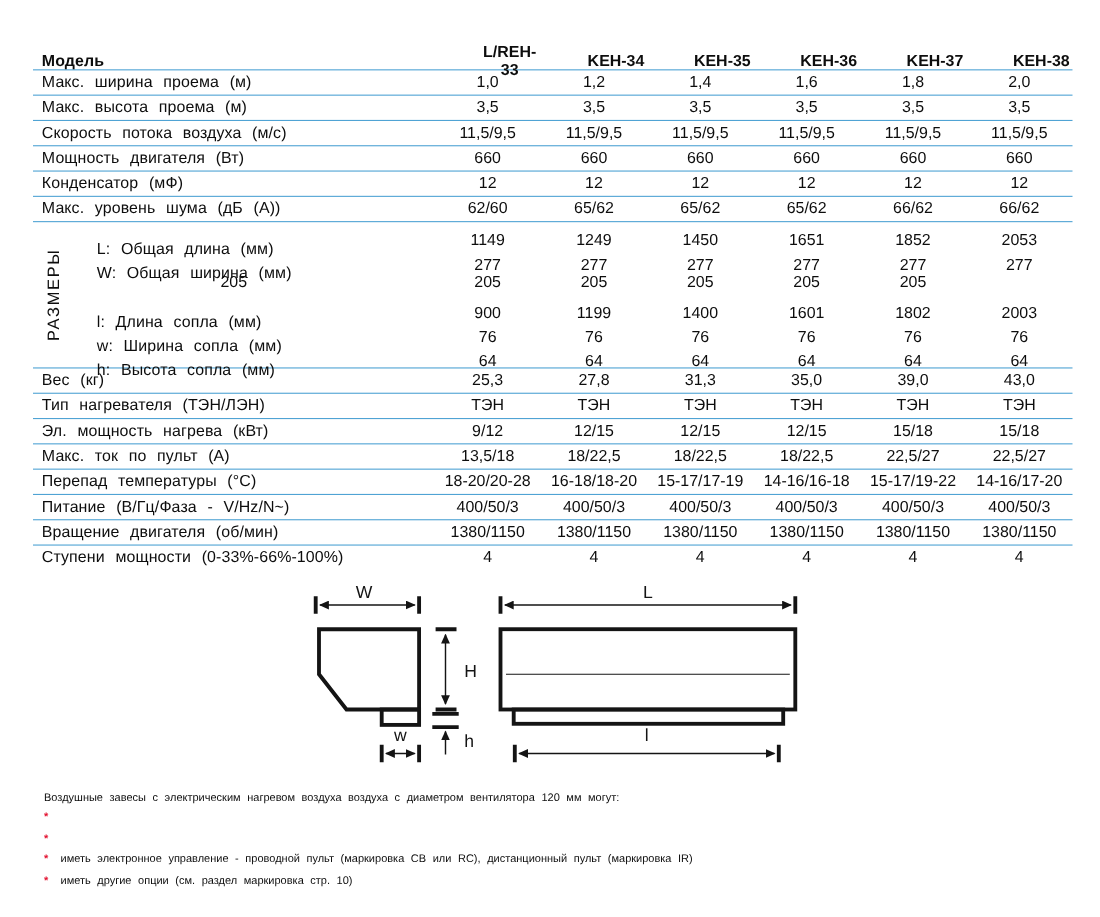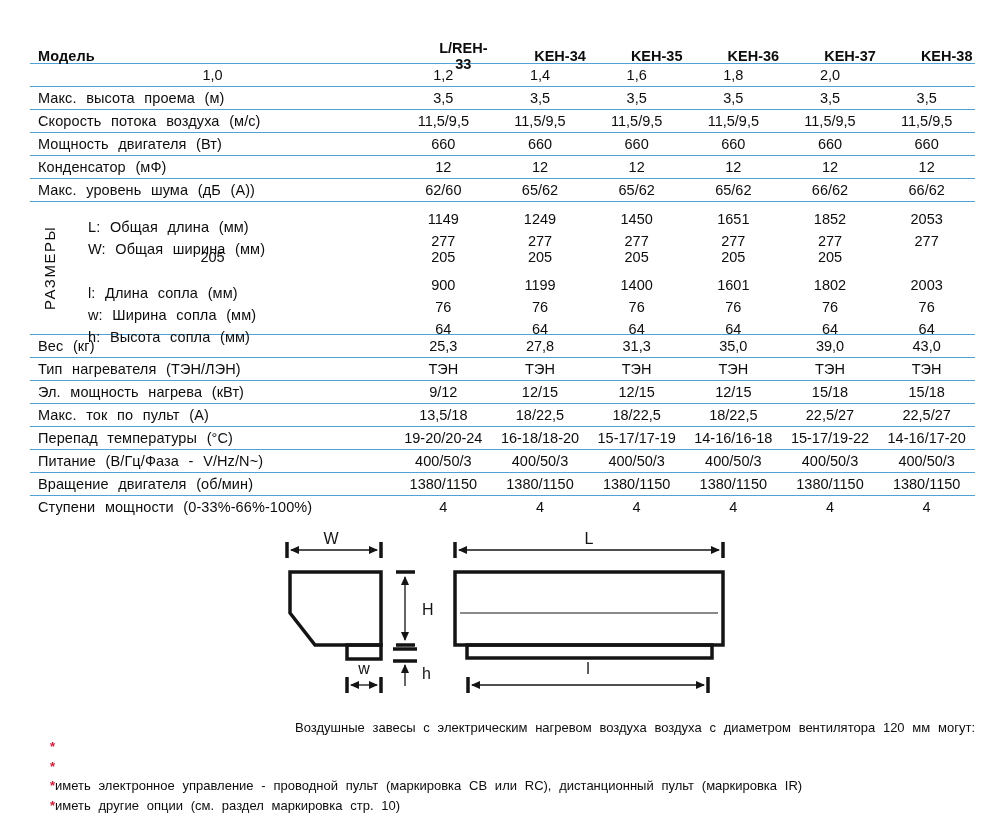--- a/index.html
+++ b/index.html
@@ -64,6 +64,7 @@
         <div class="tcell">KEH-38</div>
       </div>
       <div class="trow">
+        <div class="tlabel">Макс. ширина проема (м)</div>
         <div class="tcell">1,0</div>
         <div class="tcell">1,2</div>
         <div class="tcell">1,4</div>

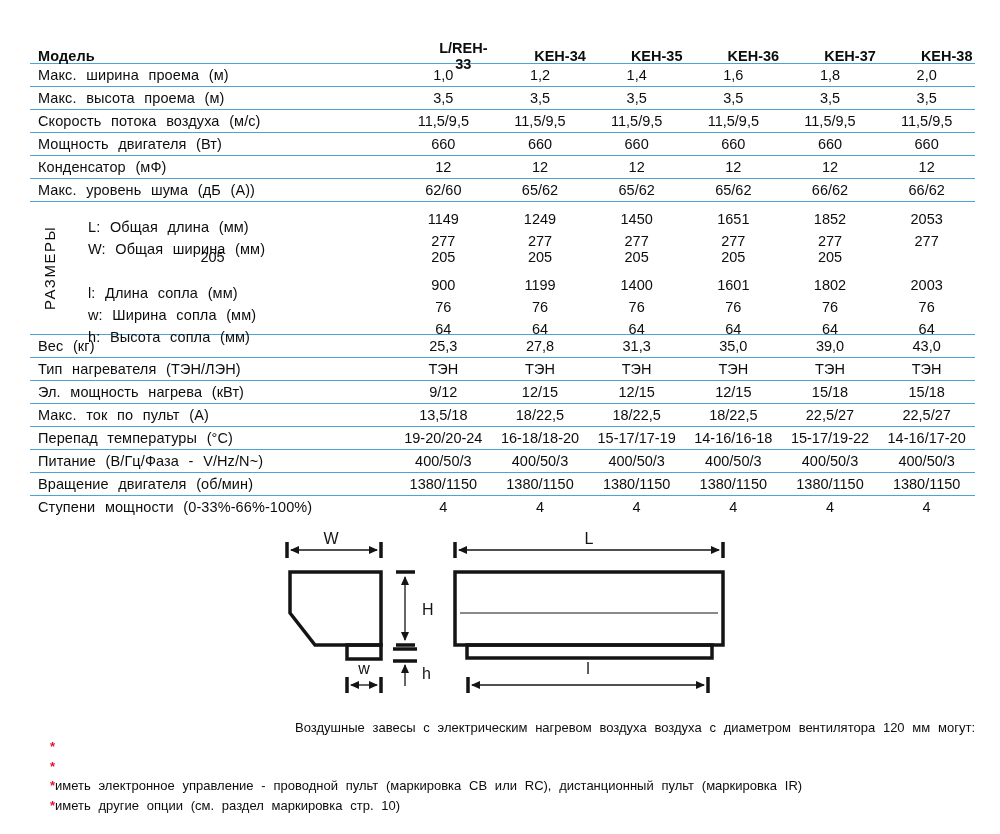--- a/index.html
+++ b/index.html
@@ -211,7 +211,7 @@
       </div>
       <div class="trow">
         <div class="tlabel">Перепад температуры (°С)</div>
-        <div class="tcell">19-20/20-24</div>
+        <div class="tcell">18-20/20-28</div>
         <div class="tcell">16-18/18-20</div>
         <div class="tcell">15-17/17-19</div>
         <div class="tcell">14-16/16-18</div>

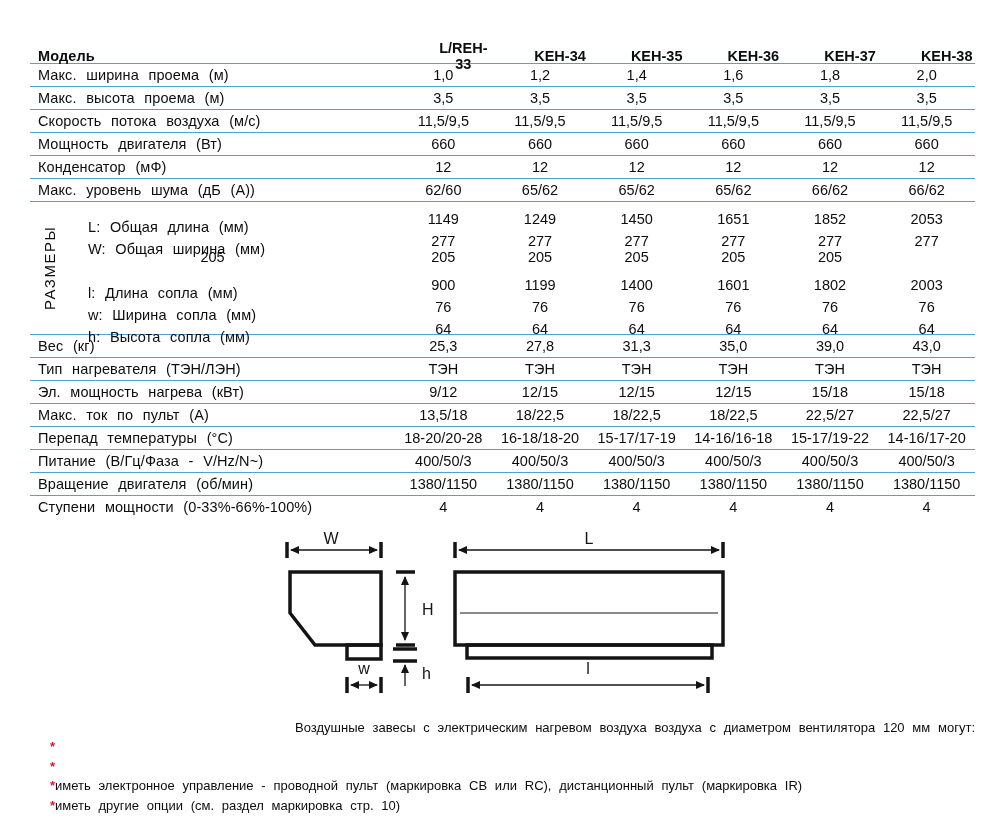--- a/index.html
+++ b/index.html
@@ -43,7 +43,7 @@
   .diagram text  { font-family:"Liberation Sans",sans-serif; font-size:16px; fill:#141414; }
 
   
-  .notes { position:absolute; left:40px; top:720px; width:935px; font-size:13px;text-align:right; }
+  .notes { position:absolute; left:40px; top:720px; width:935px; font-size:10px; }
   .notes .intro { margin:0 0 2px 0; word-spacing:0.32em; }
   .note-line { display:flex; line-height:19.5px; word-spacing:0.32em; }
   .note-line .star { color:#e31230; font-weight:bold; width:15px; flex:0 0 15px; }

